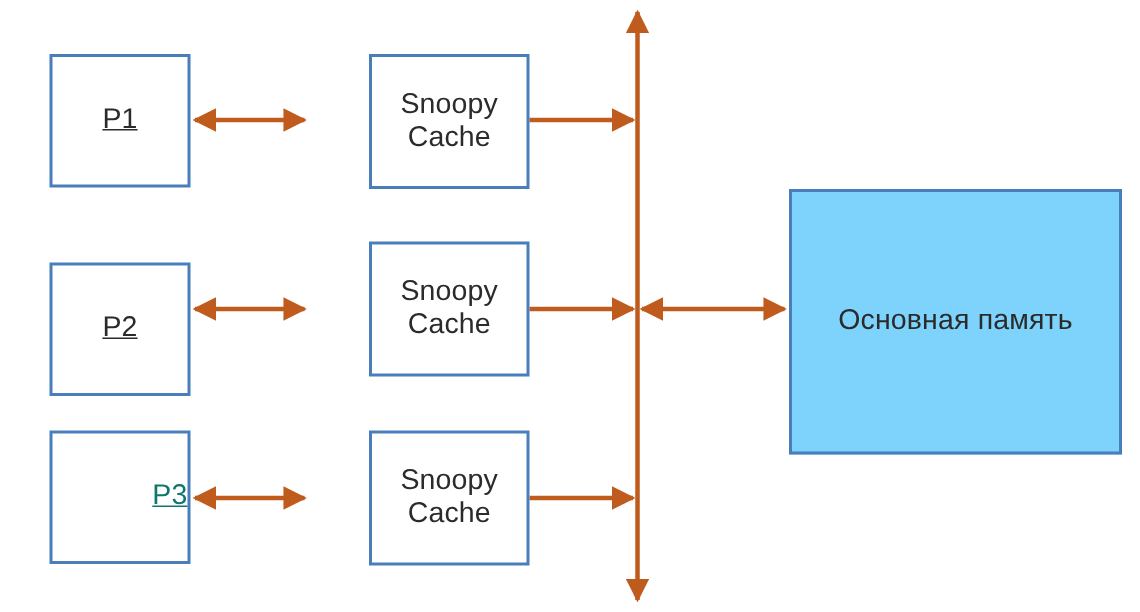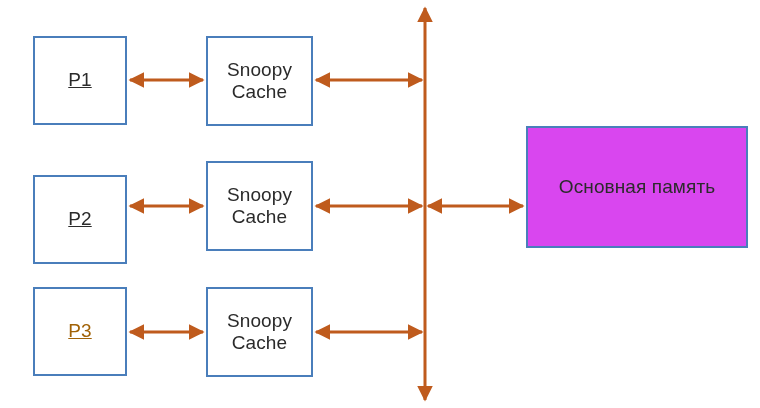--- a/index.html
+++ b/index.html
@@ -42,7 +42,7 @@
     white-space: pre-line;
   }
   .proc-box { font-size: 19px; text-decoration: underline; }
-  .cache-box { font-size: 19px; }
+  .cache-box { font-size: 19px; margin-left: 40px; }
   .memory-box { font-size: 19px; }
 </style>
 </head>

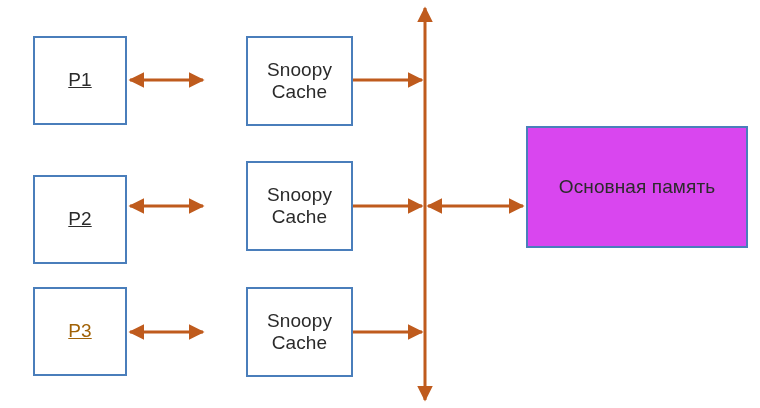--- a/index.html
+++ b/index.html
@@ -92,7 +92,7 @@
         <span class="node-label">Snoopy
 Cache</span>
       </div>
-      <div class="node-box memory-box" style="left: 526px; top: 126px; width: 222px; height: 122px; border-color: rgb(74, 126, 187); background: #d946ef; color: rgb(43, 43, 43);">
+      <div class="node-box memory-box" style="left: 526px; top: 126px; width: 222px; height: 177px; border-color: rgb(74, 126, 187); background: #7dd3fc; color: rgb(43, 43, 43);">
         <span class="node-label">Основная память</span>
       </div>
     </div>

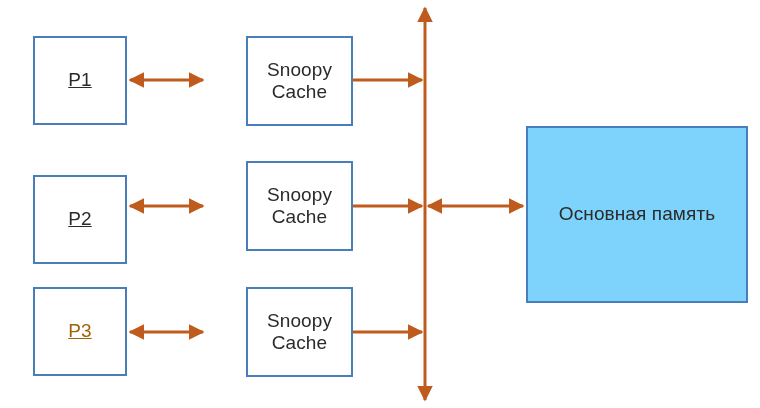--- a/index.html
+++ b/index.html
@@ -77,7 +77,7 @@
       <div class="node-box proc-box" style="left: 33px; top: 175px; width: 94px; height: 89px; border-color: rgb(74, 126, 187); background: rgb(255, 255, 255); color: rgb(43, 43, 43);">
         <span class="node-label">P2</span>
       </div>
-      <div class="node-box proc-box" style="left: 33px; top: 287px; width: 94px; height: 89px; border-color: rgb(74, 126, 187); background: rgb(255, 255, 255); color: #a16207;">
+      <div class="node-box proc-box" style="left: 33px; top: 287px; width: 94px; height: 89px; border-color: rgb(74, 126, 187); background: rgb(255, 255, 255); color: #0f766e; justify-content: flex-end;">
         <span class="node-label">P3</span>
       </div>
       <div class="node-box cache-box" style="left: 206px; top: 36px; width: 107px; height: 90px; border-color: rgb(74, 126, 187); background: rgb(255, 255, 255); color: rgb(43, 43, 43);">

